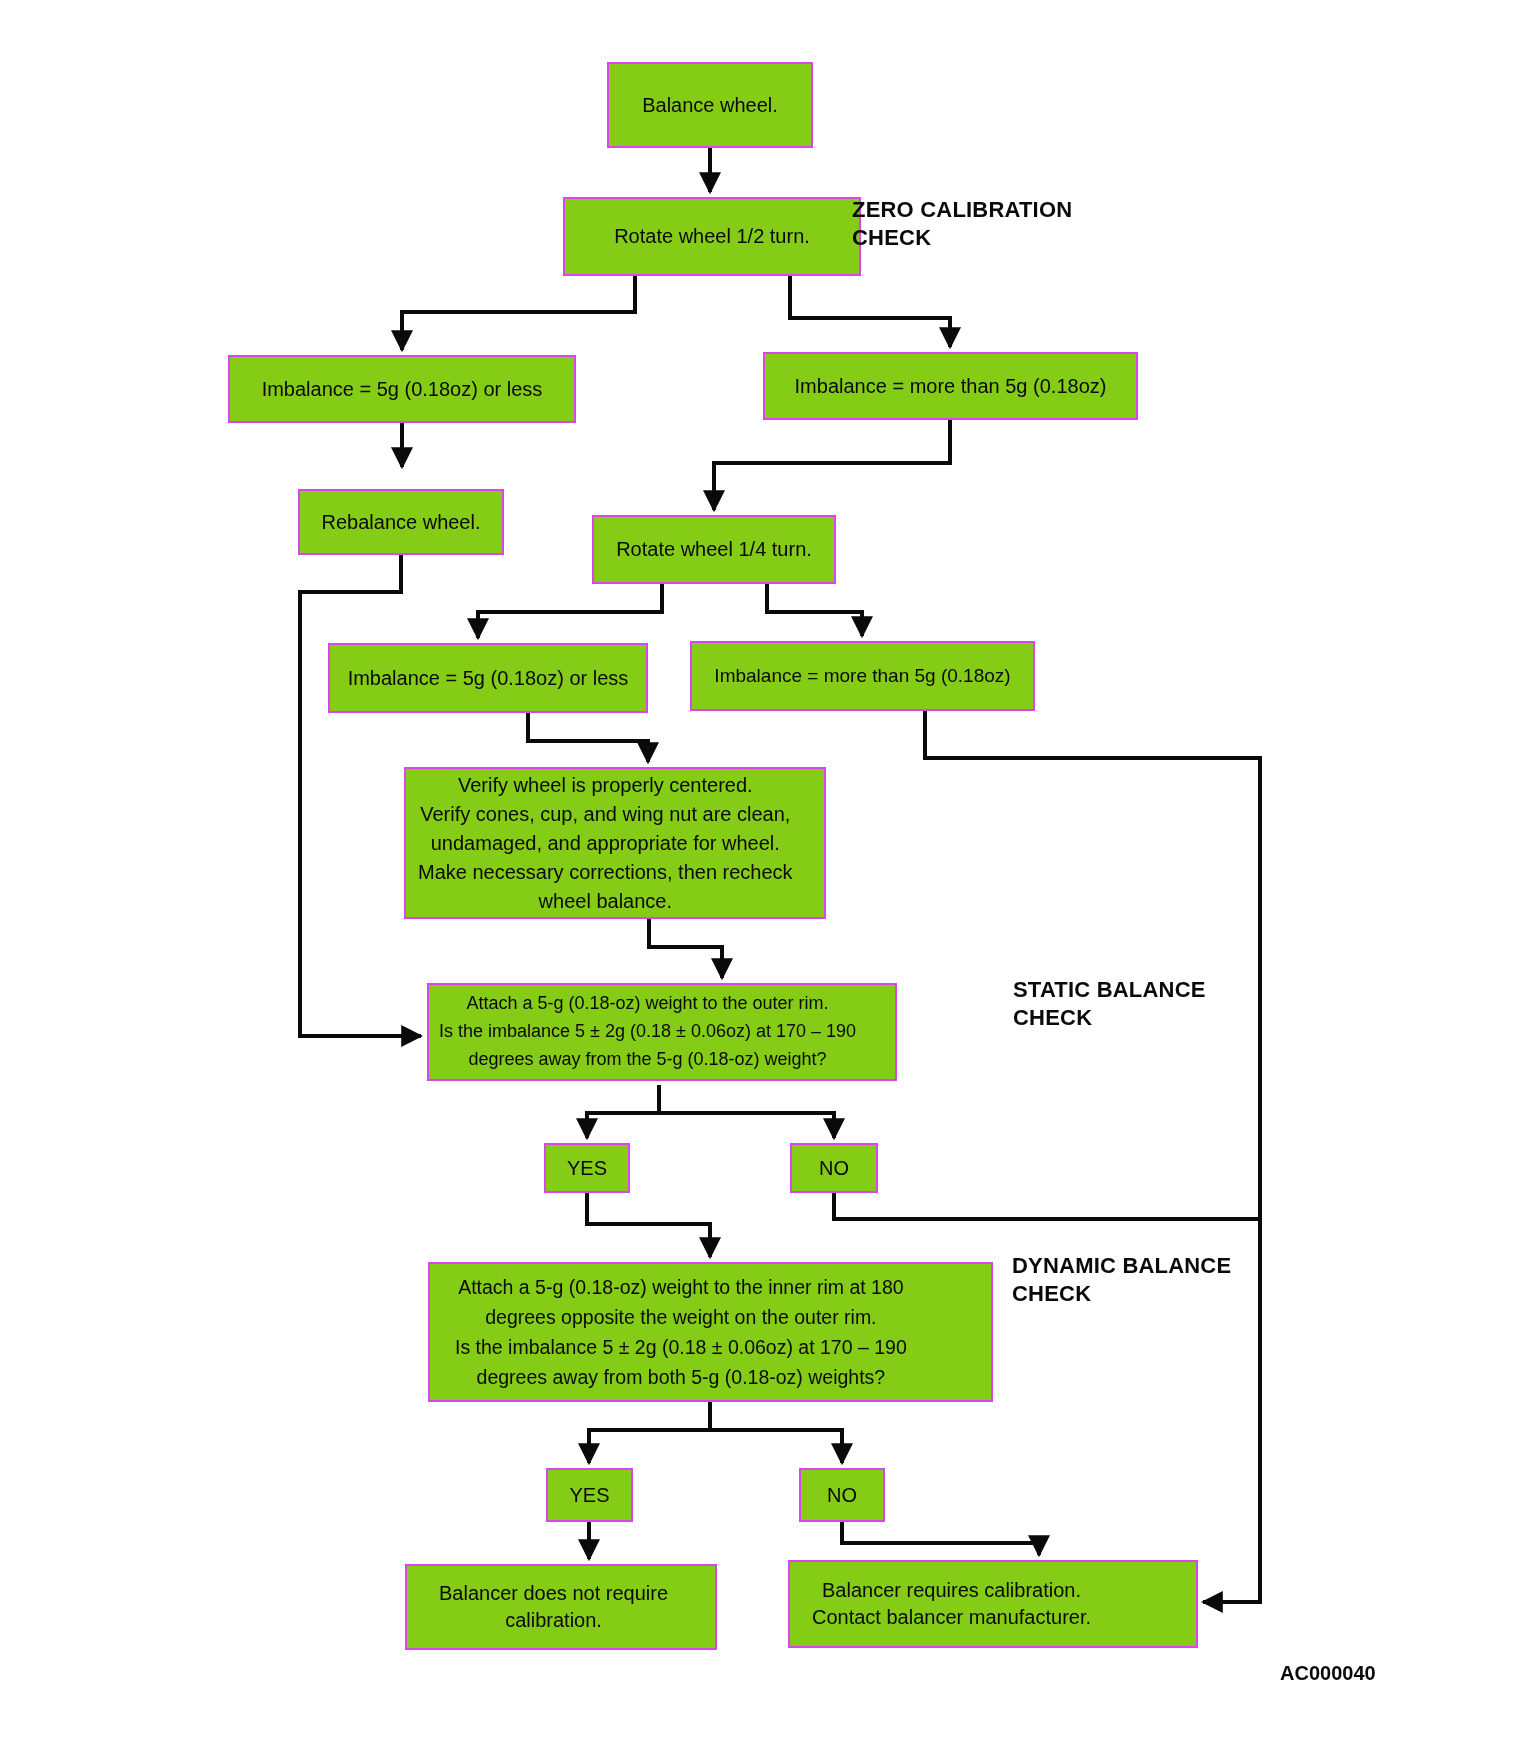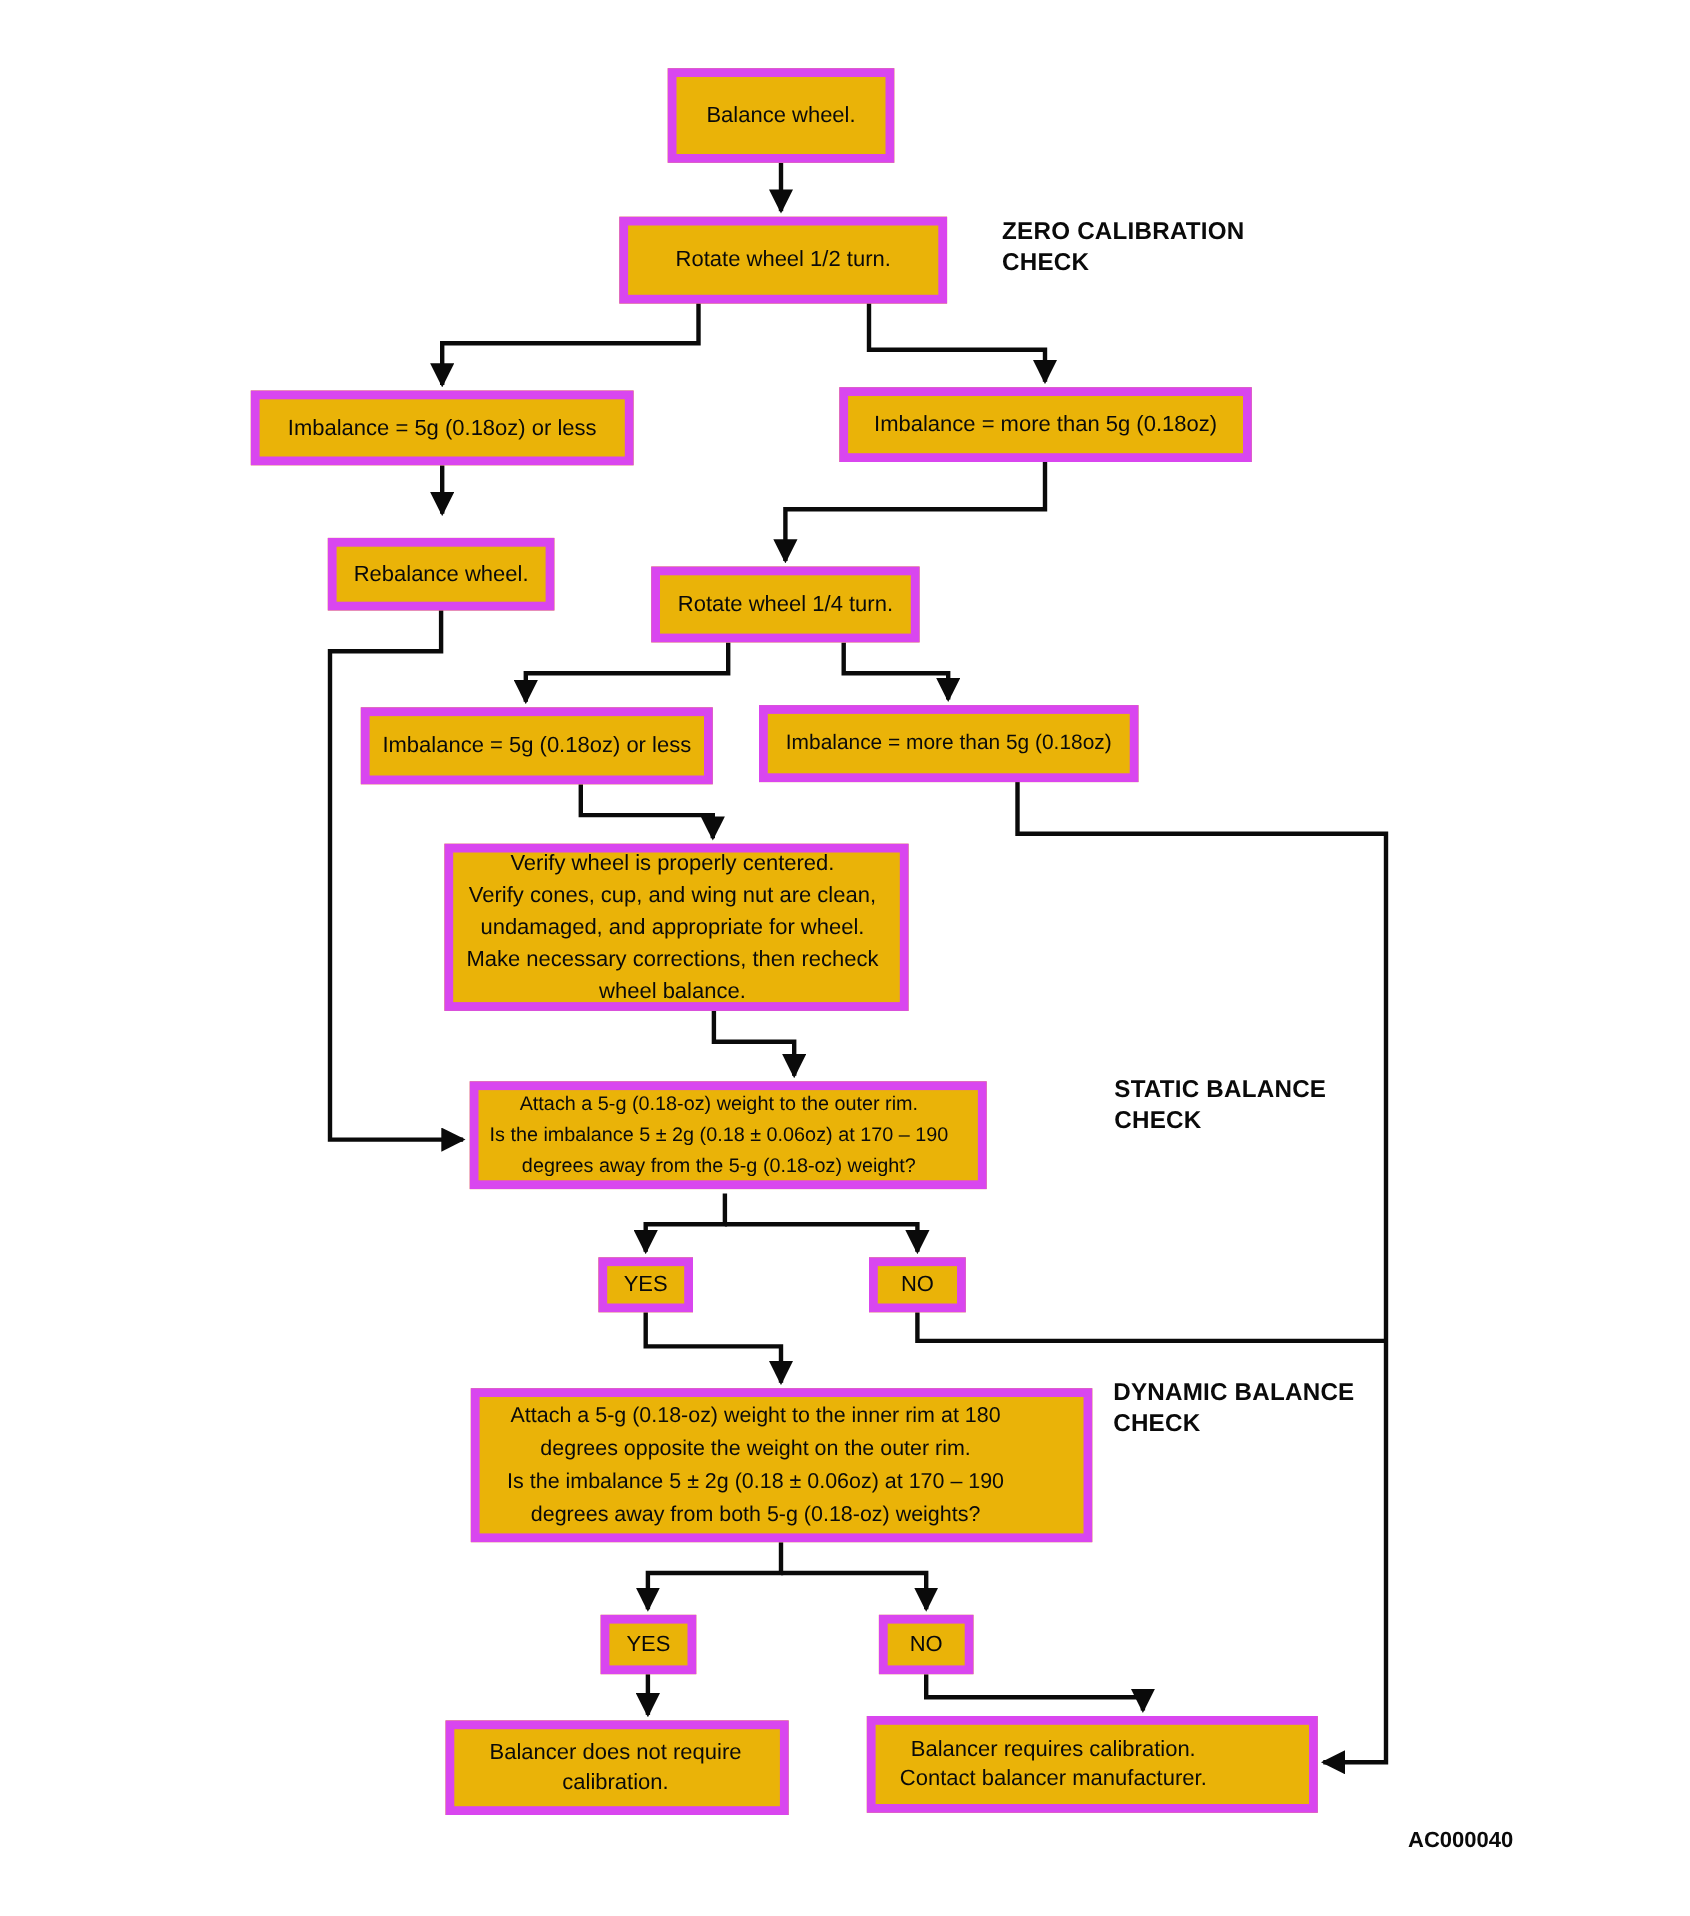--- a/index.html
+++ b/index.html
@@ -13,8 +13,8 @@
   .wires{position:absolute;left:0;top:0;width:1536px;height:1742px;}
   .node{
     position:absolute;
-    border:8px solid #d946ef;
-    background:#eab308;
+    border:2px solid #d946ef;
+    background:#84cc16;
     display:flex;align-items:center;justify-content:center;
     text-align:center;
     font-size:20px;

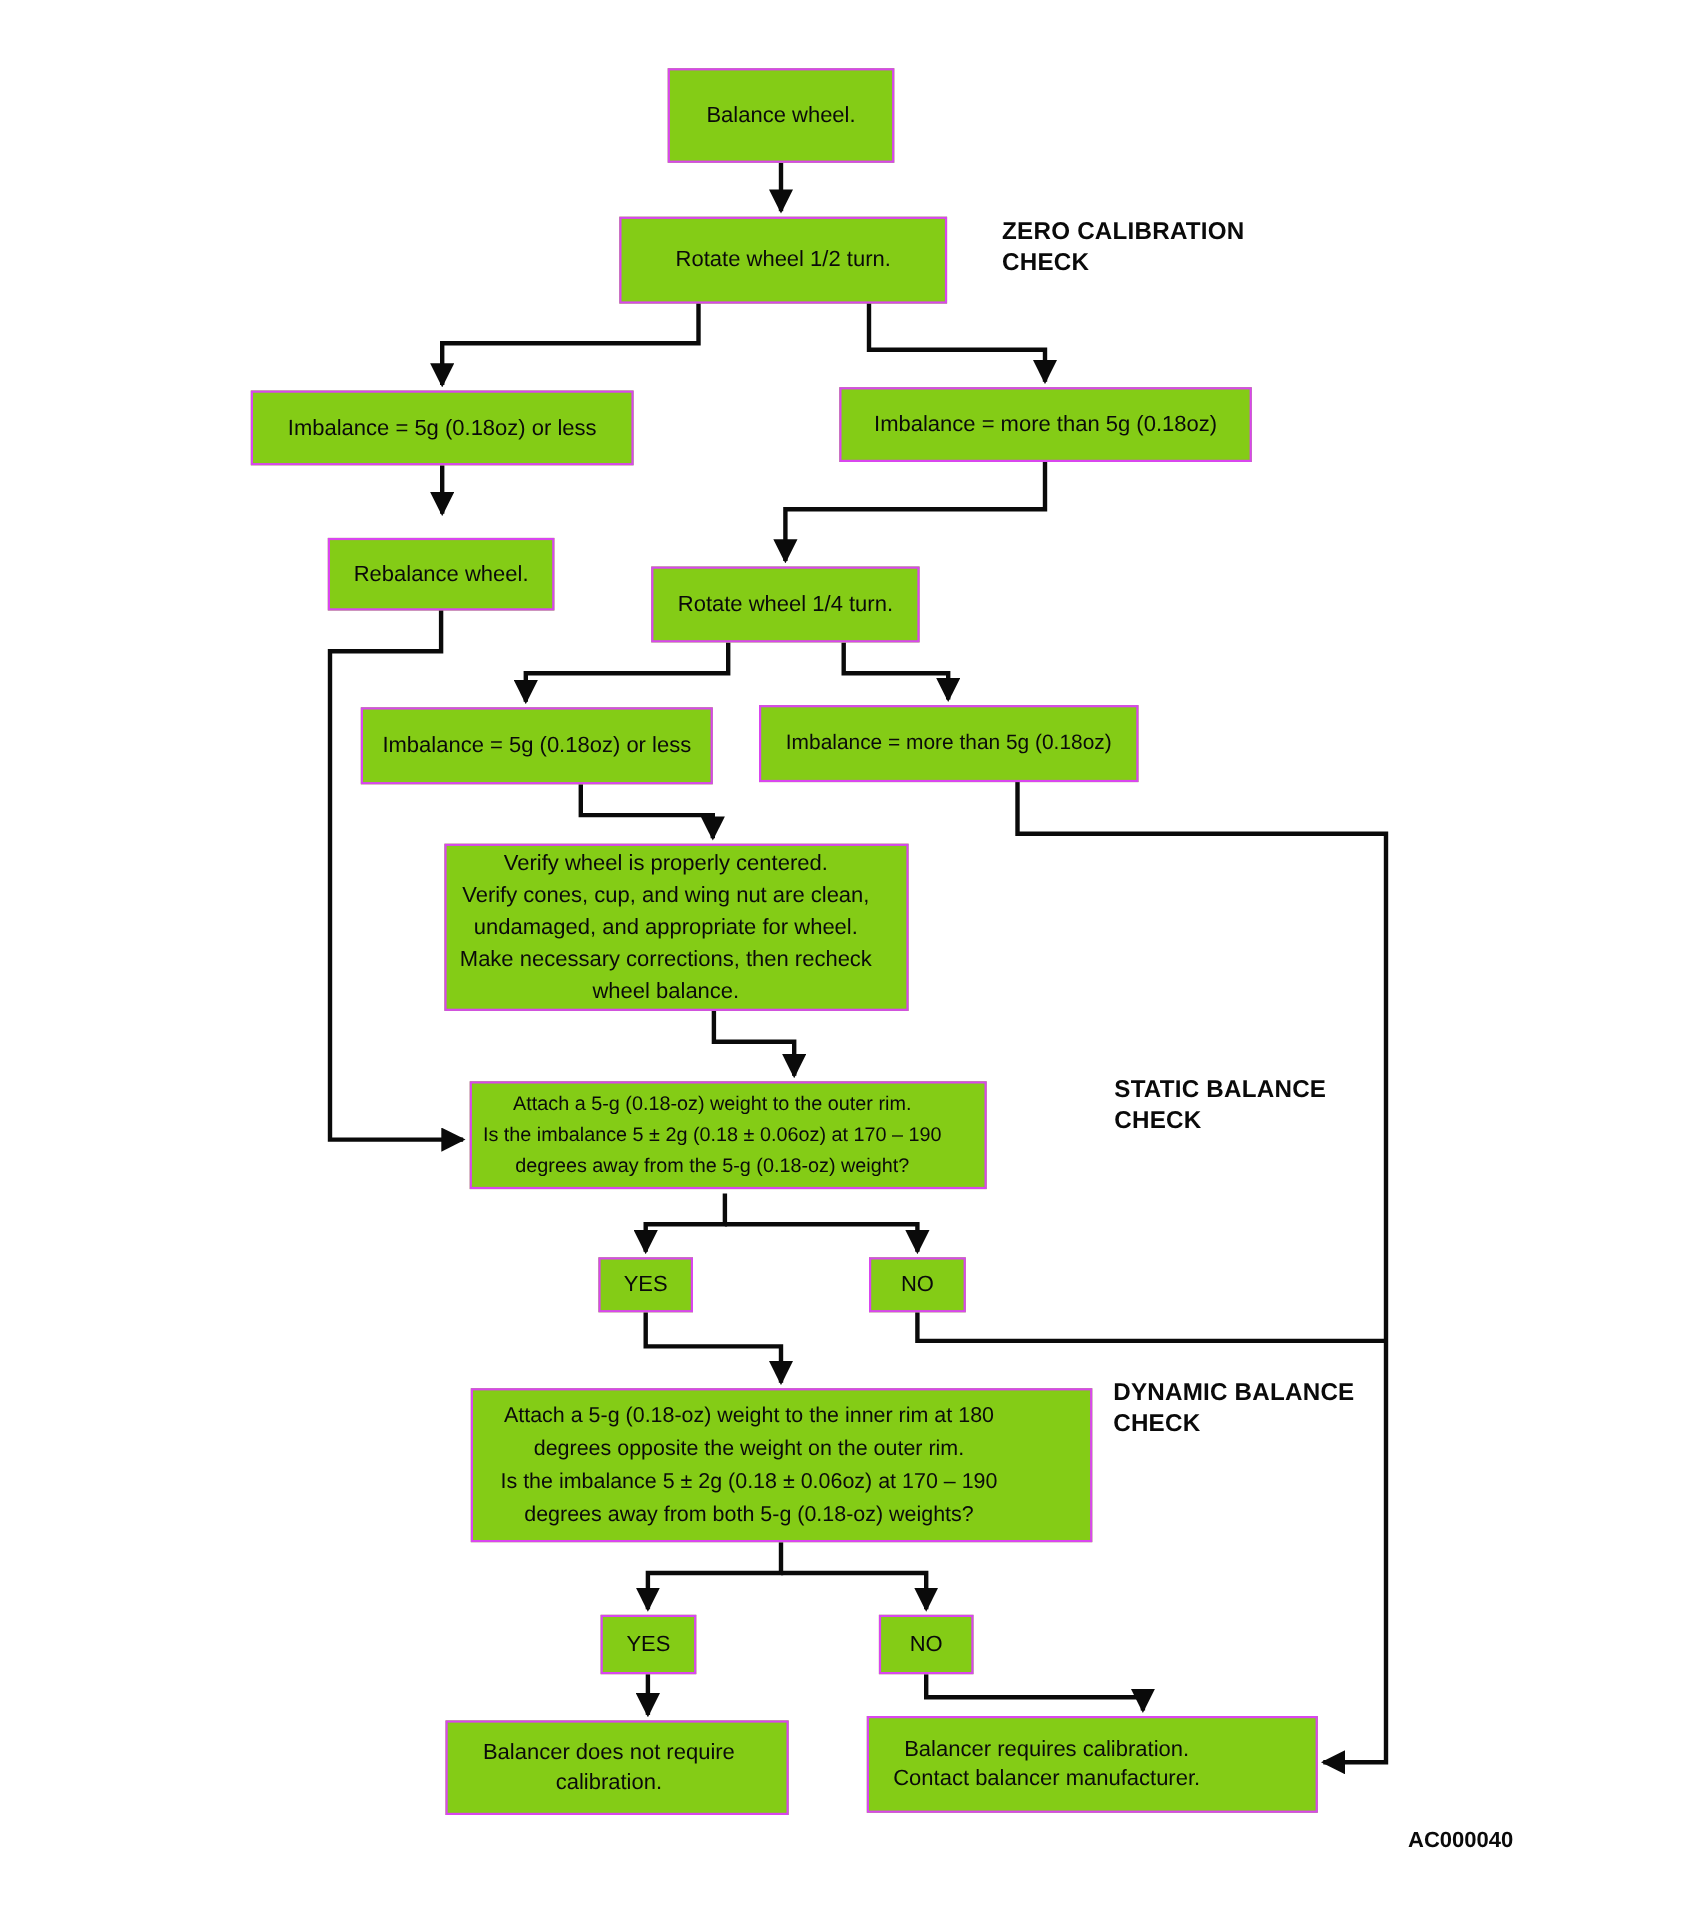--- a/index.html
+++ b/index.html
@@ -78,7 +78,7 @@
 
   <div class="node" style="left:563px;top:197px;width:298px;height:79px;">Rotate wheel 1/2 turn.</div>
 
-  <div class="seclabel" style="left:911px;top:196px;">ZERO CALIBRATION
+  <div class="seclabel" style="left:852px;top:196px;">ZERO CALIBRATION
 CHECK</div>
 
   <div class="node" style="left:228px;top:355px;width:348px;height:68px;">Imbalance = 5g (0.18oz) or less</div>

